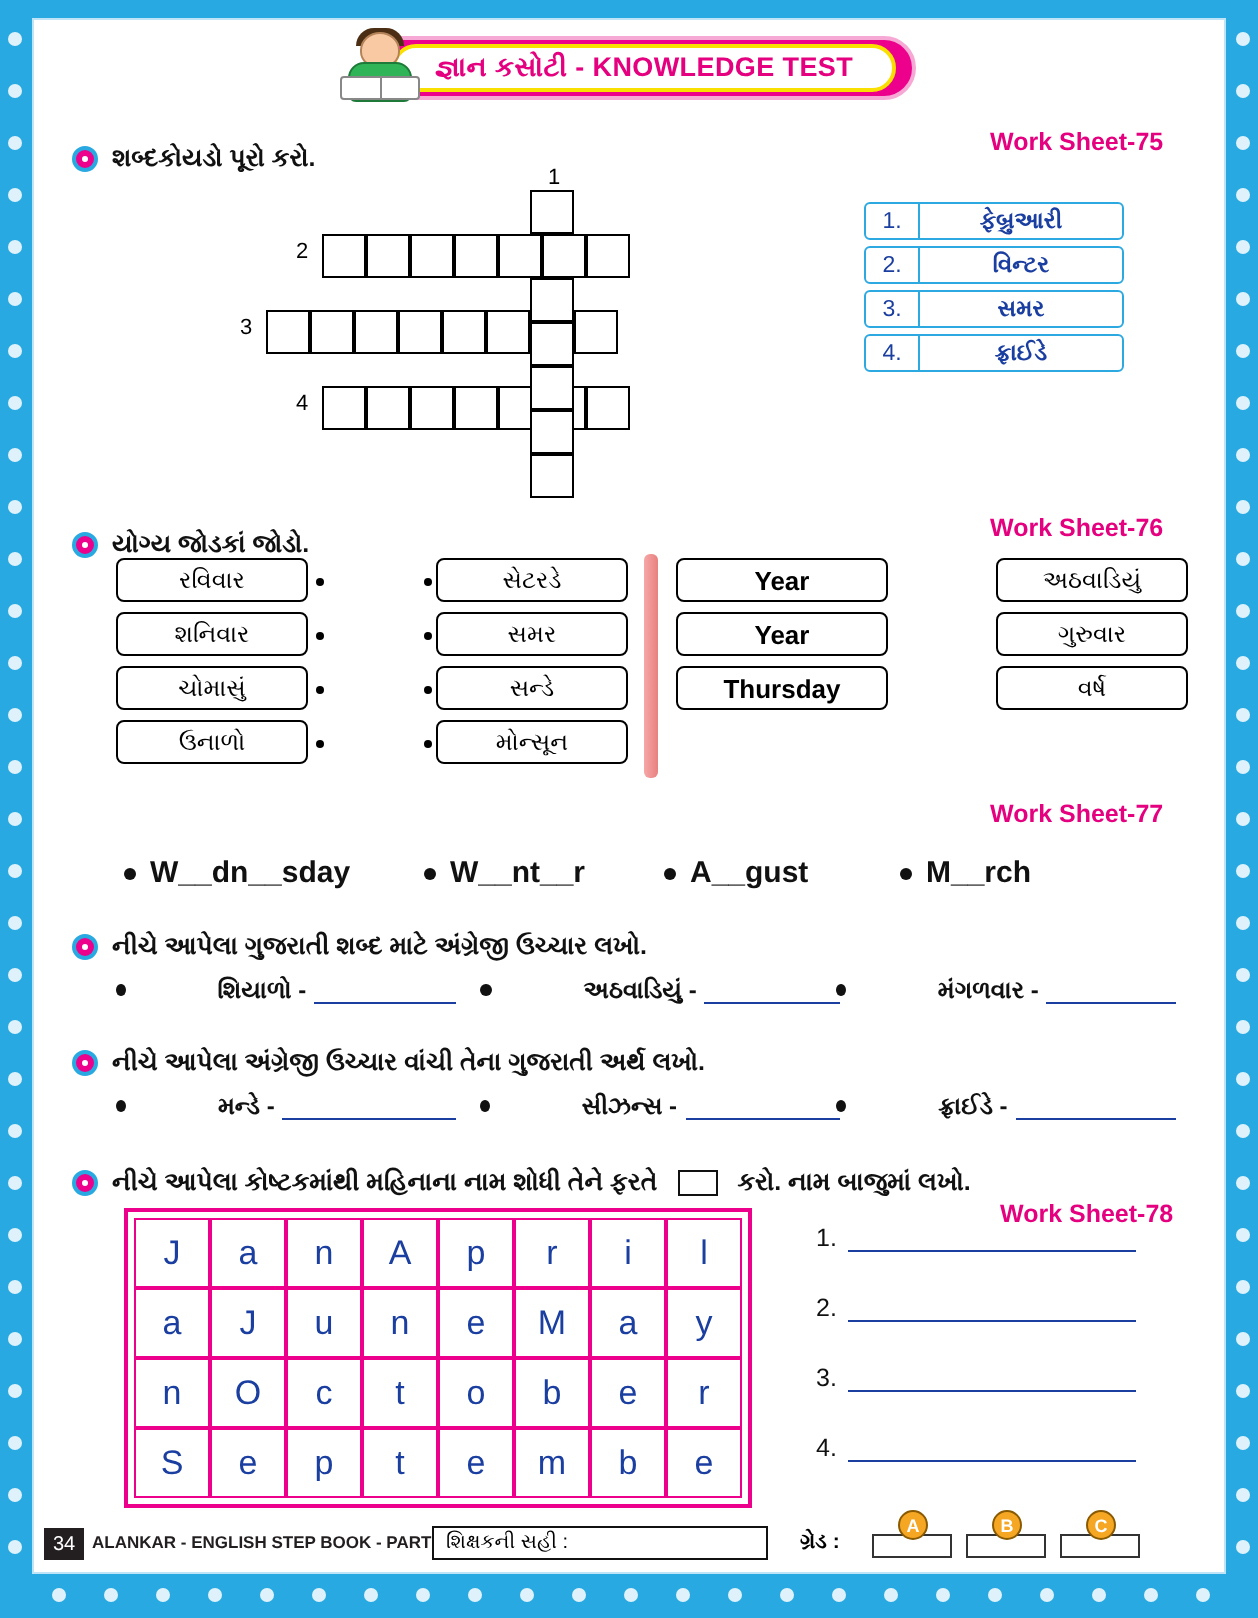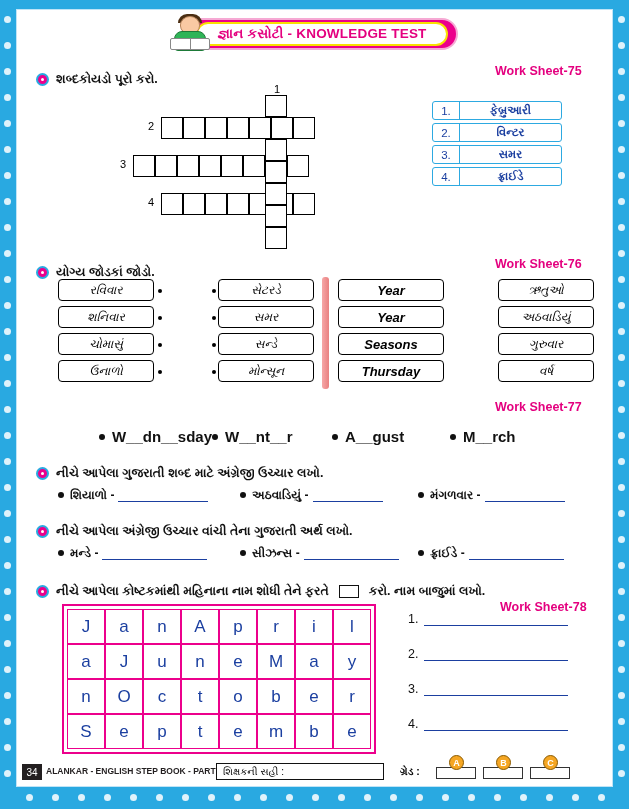--- a/index.html
+++ b/index.html
@@ -179,7 +179,7 @@
   .clue .t { flex: 1; text-align: center; font-weight: bold; }
 
   
-  .match-col { position: absolute; font-style: italic; }
+  .match-col { position: absolute; }
   .mbox {
     width: 100%;
     height: 22px;

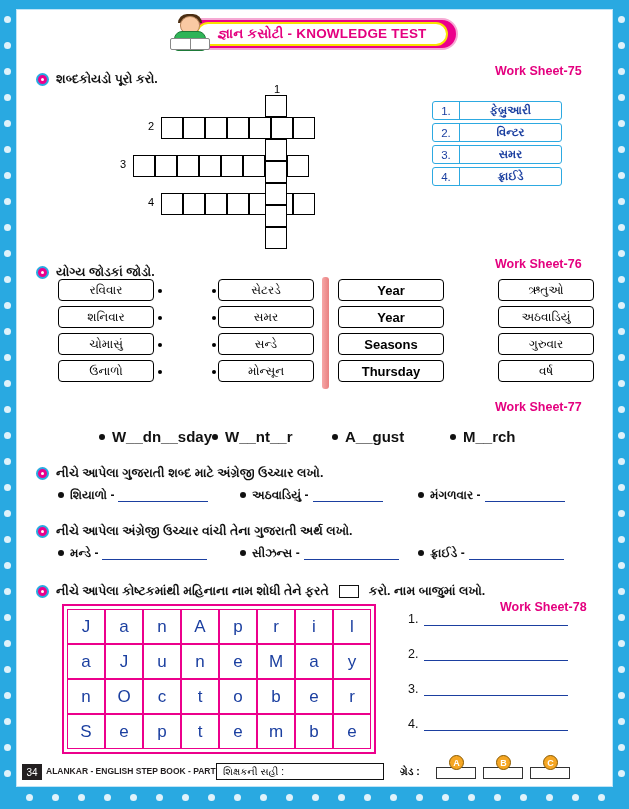--- a/index.html
+++ b/index.html
@@ -513,7 +513,6 @@
       <div class="mbox eng">Thursday</div>
     </div>
   <div class="match-col" id="mcol4" style="left:498px; top:279px; width:96px;">
-      <div class="mbox">ઋતુઓ</div>
       <div class="mbox">અઠવાડિયું</div>
       <div class="mbox">ગુરુવાર</div>
       <div class="mbox">વર્ષ</div>

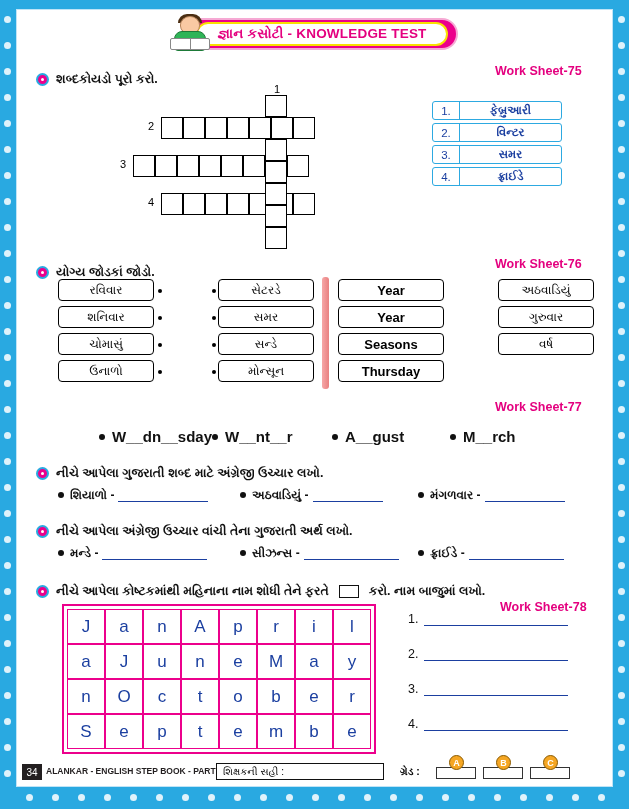--- a/index.html
+++ b/index.html
@@ -509,7 +509,6 @@
   <div class="match-col" id="mcol3" style="left:338px; top:279px; width:106px;">
       <div class="mbox eng">Year</div>
       <div class="mbox eng">Year</div>
-      <div class="mbox eng">Seasons</div>
       <div class="mbox eng">Thursday</div>
     </div>
   <div class="match-col" id="mcol4" style="left:498px; top:279px; width:96px;">

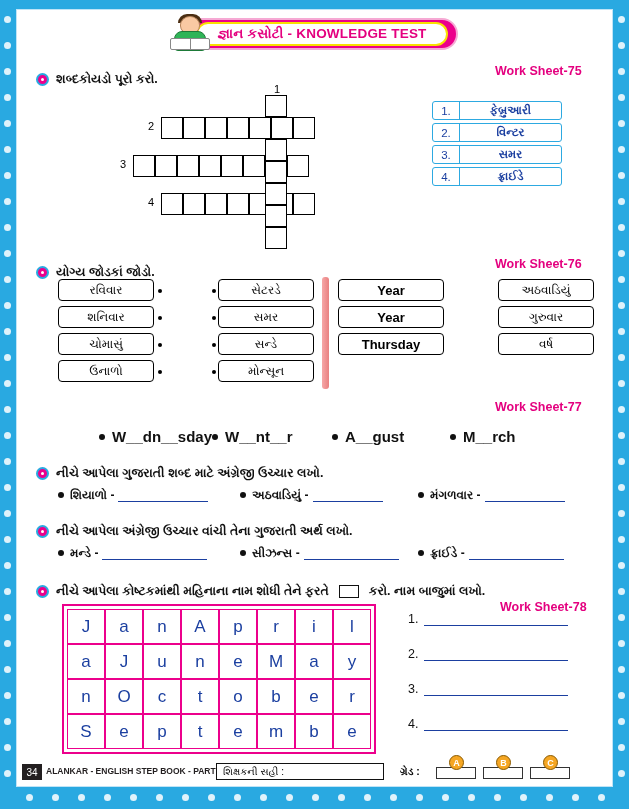--- a/index.html
+++ b/index.html
@@ -519,7 +519,7 @@
 
 
   <div class="spell-row" style="left:62px; top:428px; width:520px;" id="spell-row">
-      <div class="spell-item" style="width: 150px; justify-content: flex-end;">
+      <div class="spell-item" style="width: 150px;">
         <span class="sdot"></span>
         <span>W__dn__sday</span>
       </div>

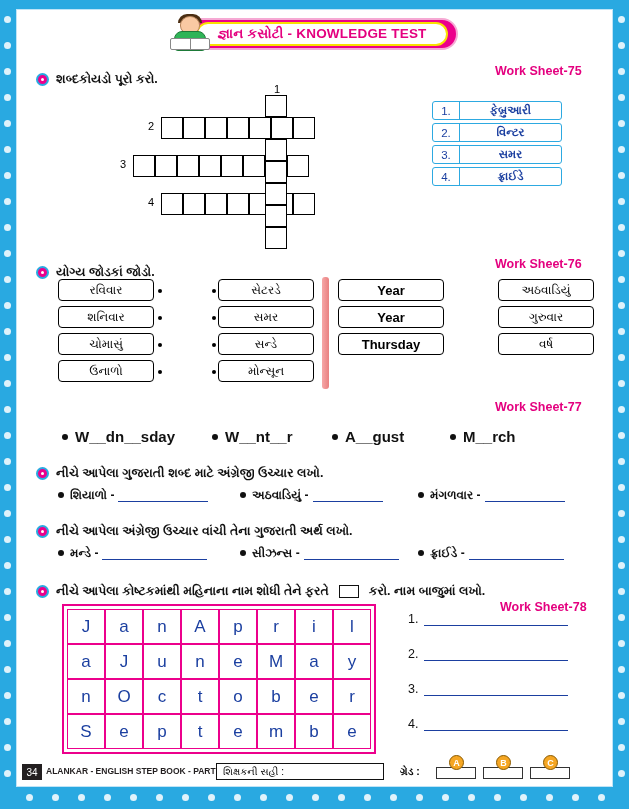--- a/index.html
+++ b/index.html
@@ -229,7 +229,7 @@
     white-space: nowrap;
   }
   .ansline .d { width: 6px; height: 6px; border-radius: 50%; background: #111; margin-bottom: 4px; margin-right: 6px; }
-  .ansline .lbl { margin-right: 4px; }
+  .ansline .lbl { margin-right: 4px; margin-left: 40px; }
   .ansline .rule { border-bottom: 1px solid #1b3fa0; height: 14px; }
 
   

